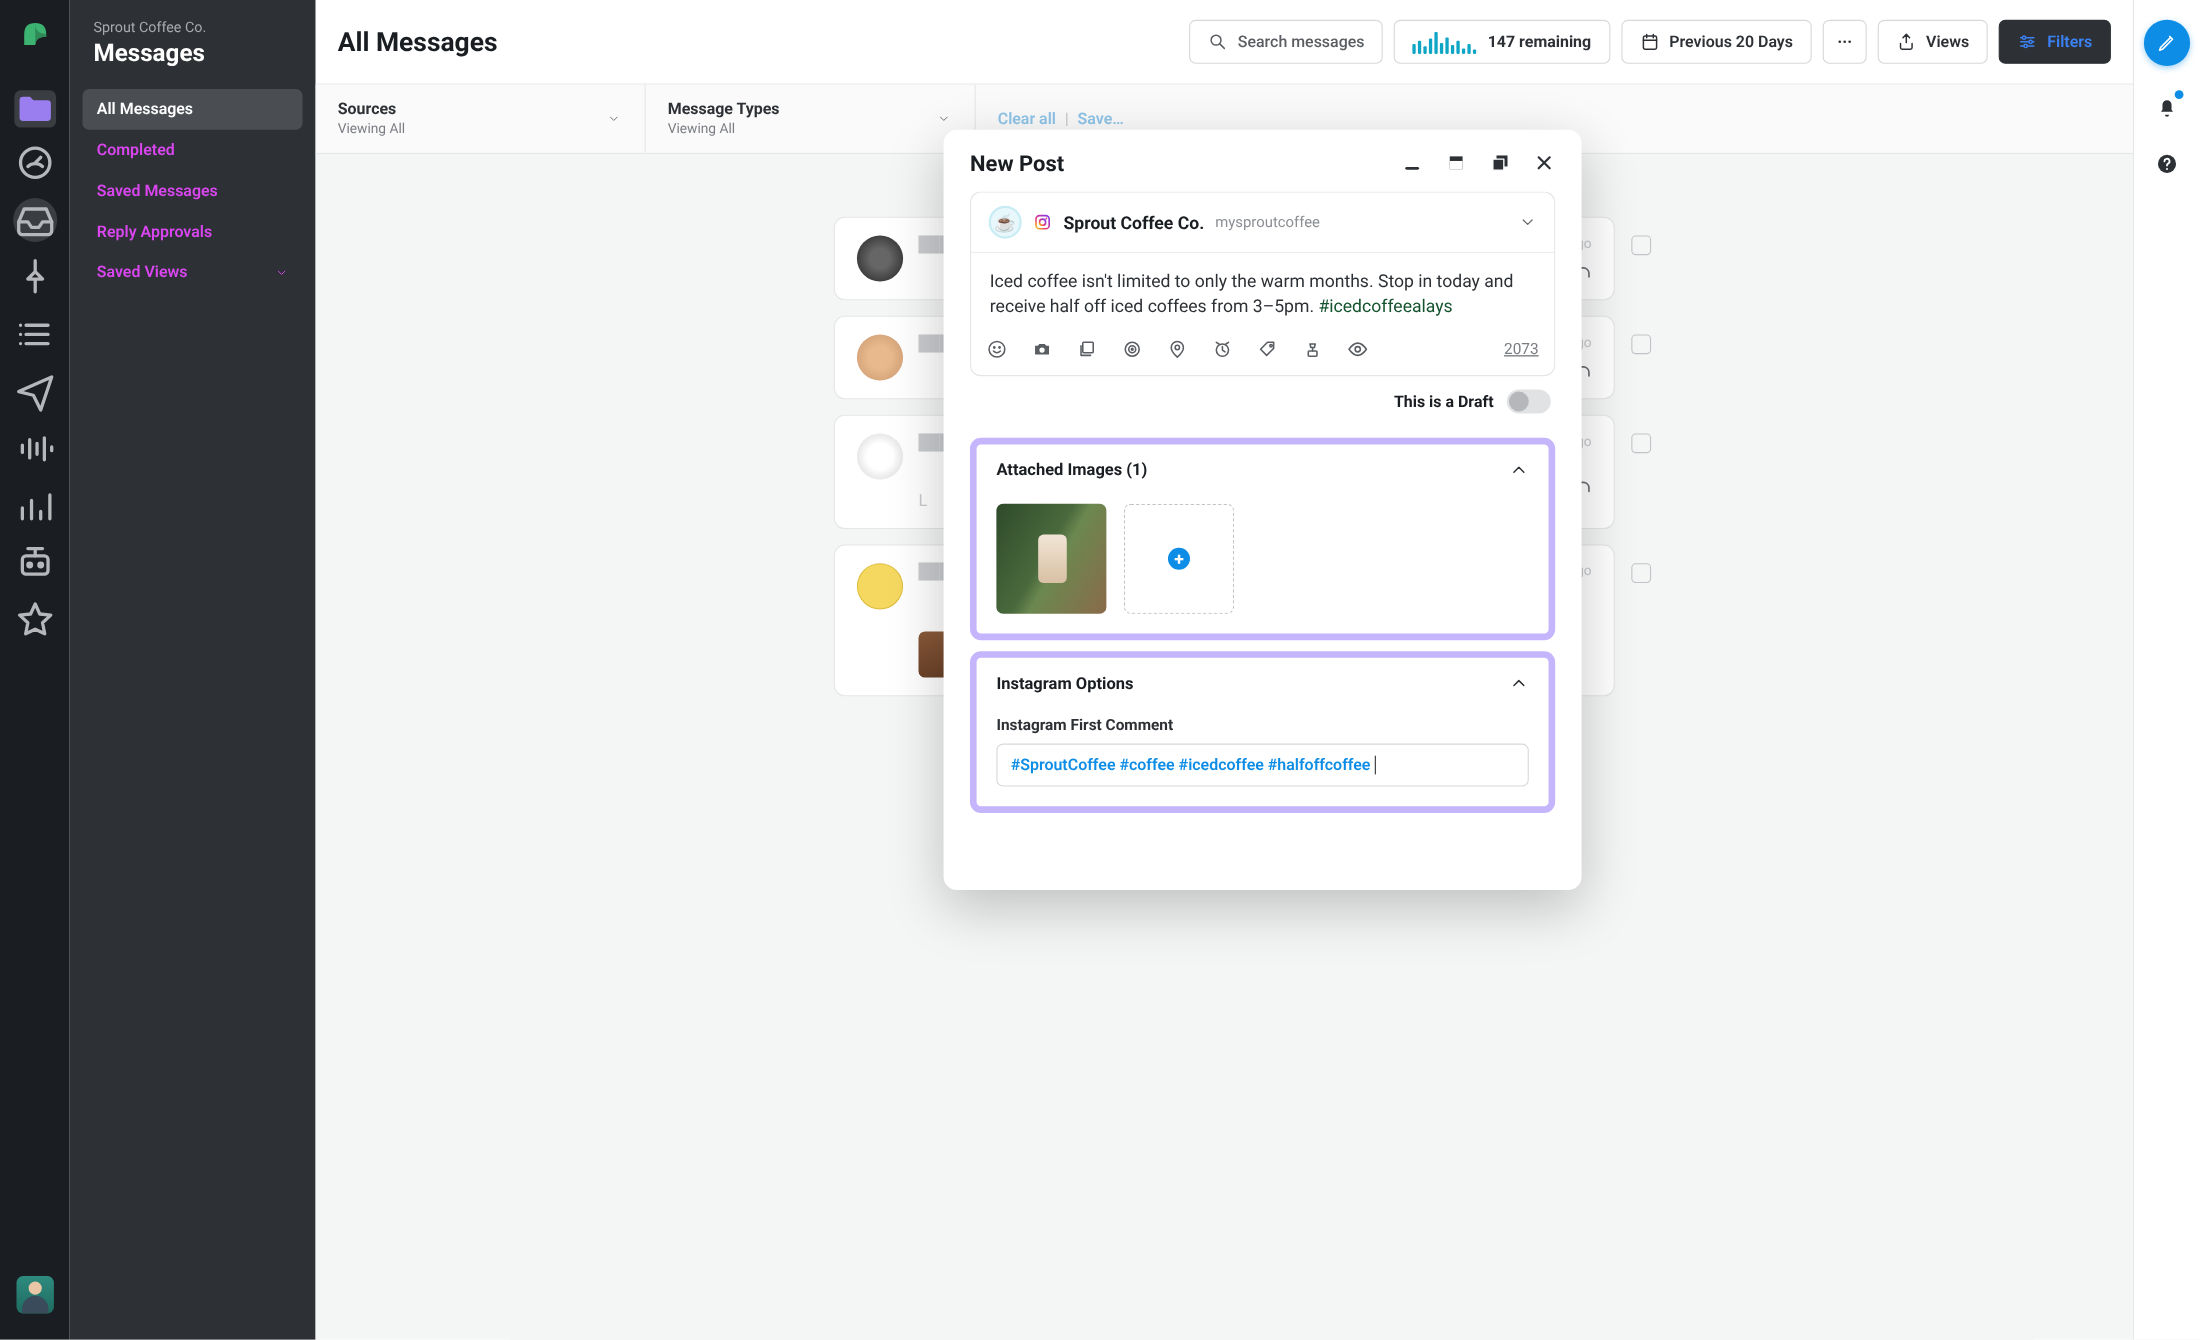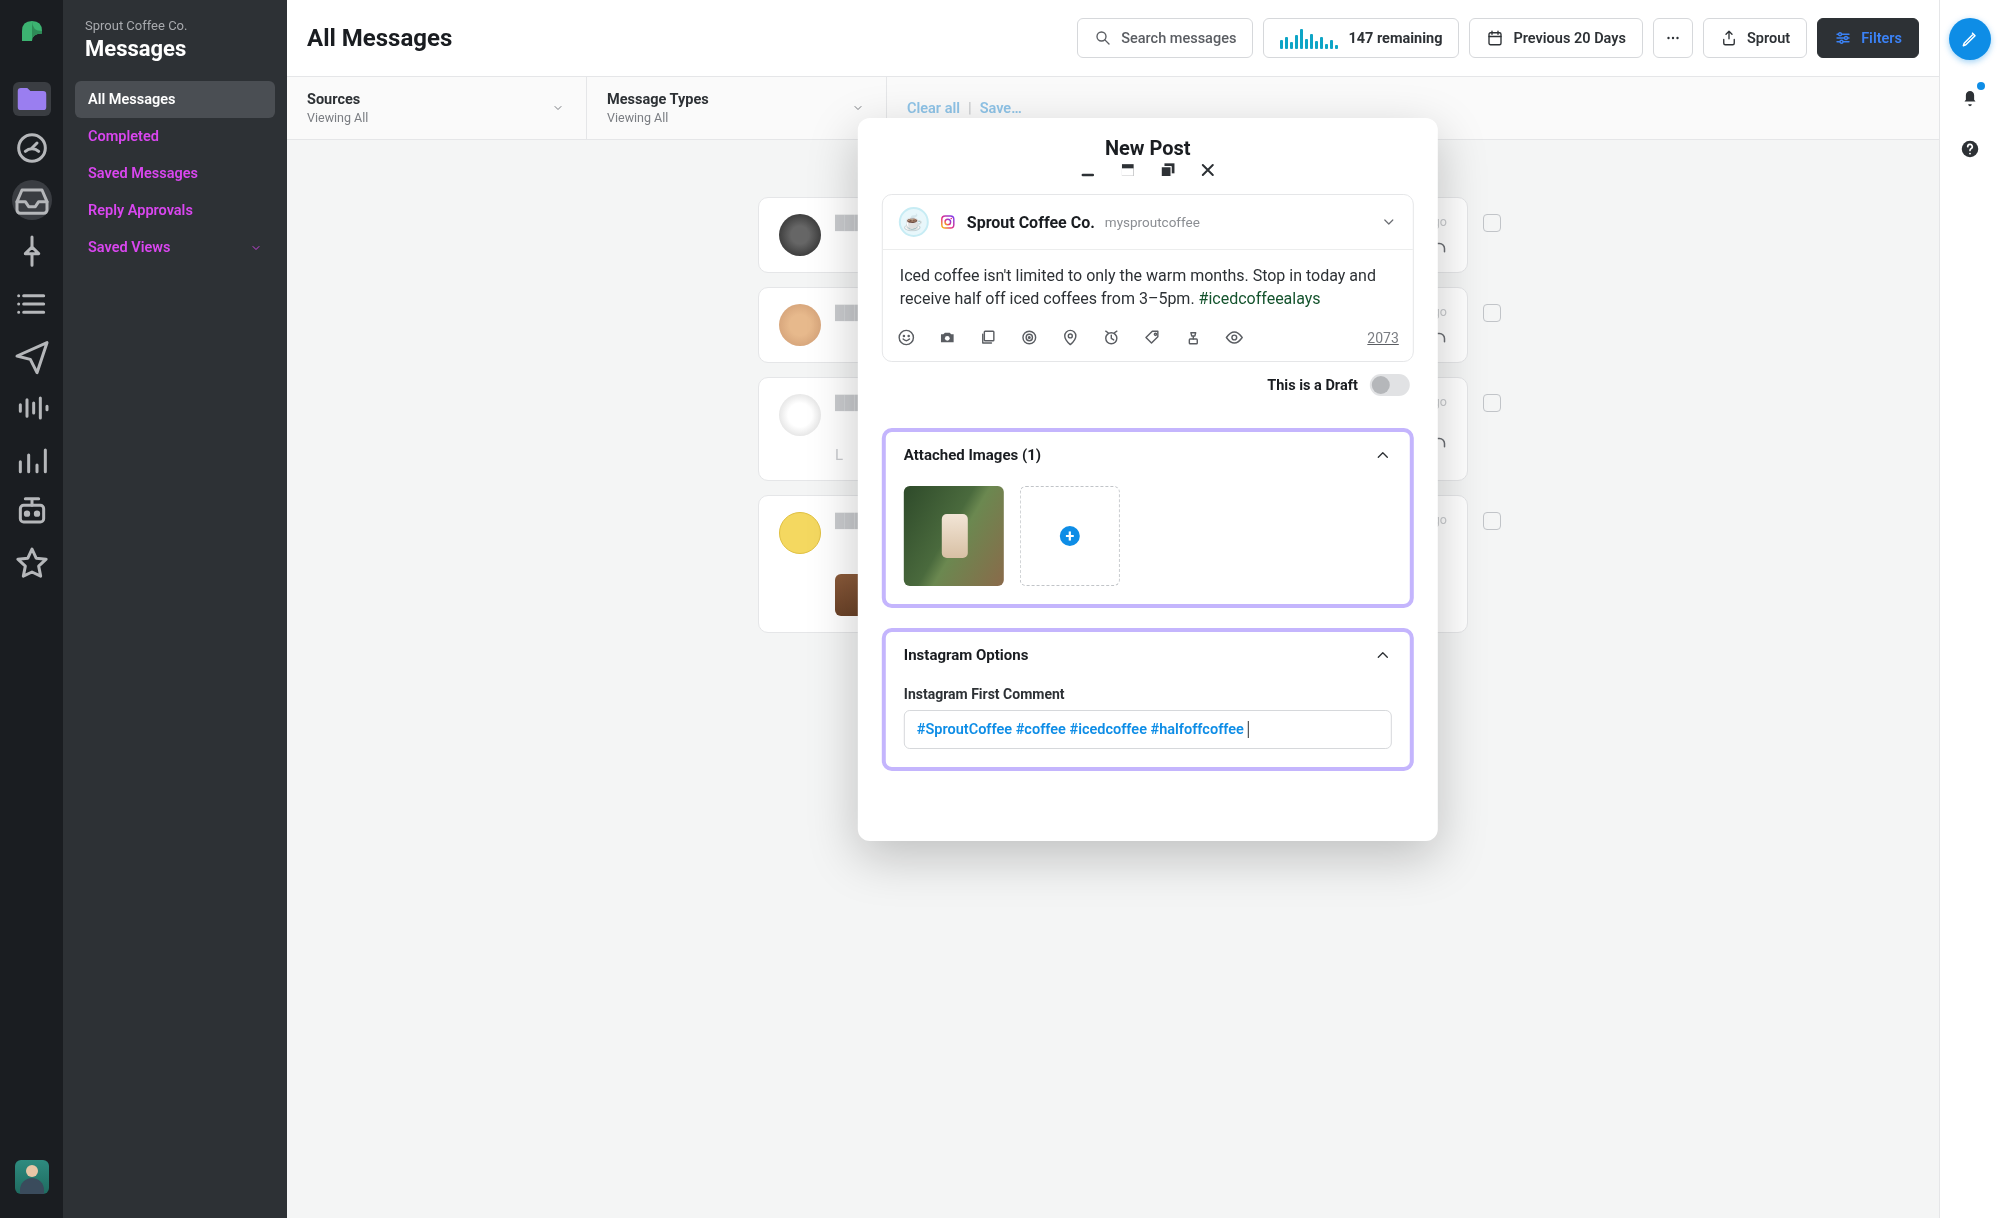--- a/index.html
+++ b/index.html
@@ -252,7 +252,7 @@
           <svg class="icon" viewBox="0 0 24 24">
               <path d="M12 3 v10 M8 7 l4-4 4 4 M5 14 v5 a2 2 0 0 0 2 2 h10 a2 2 0 0 0 2-2 v-5"></path>
             </svg>
-          <span>Sprout</span>
+          <span>Views</span>
         </div>
         <div class="btn dark">
           <svg class="icon" viewBox="0 0 24 24">

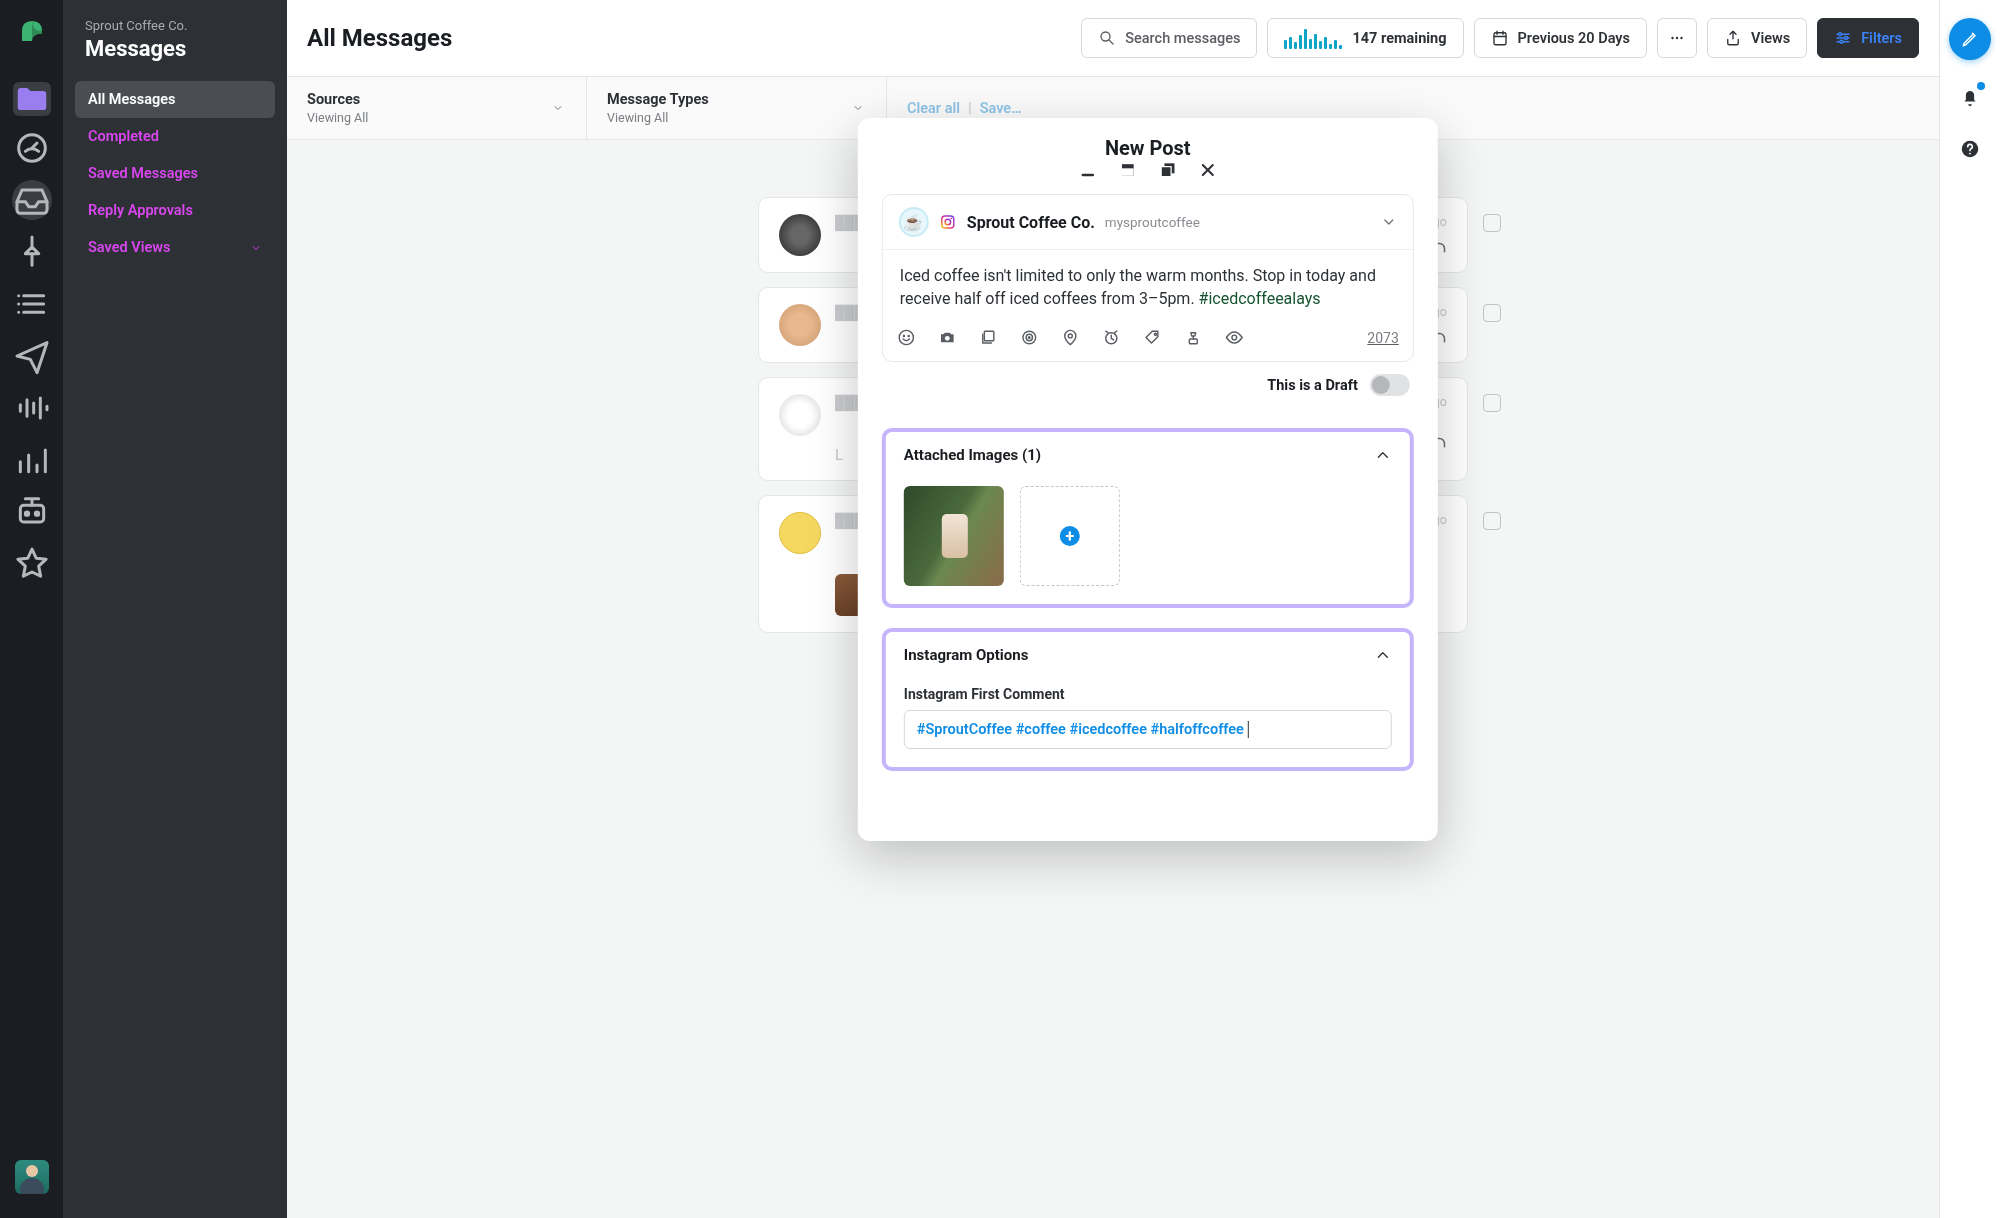--- a/index.html
+++ b/index.html
@@ -71,7 +71,7 @@
 
 
 .modal { position:absolute; top:118px; left:50%; transform:translateX(-44%); width:580px; background:#fff; border-radius:12px; box-shadow:0 16px 50px rgba(0,0,0,.22); z-index:50; display:flex; flex-direction:column; max-height: 760px;}
-.modal-head { display:flex; align-items:center; justify-content:space-between; padding:18px 24px 14px;flex-direction:column;}
+.modal-head { display:flex; align-items:center; justify-content:space-between; padding:18px 24px 14px;}
 .modal-title { font-size:20px; font-weight:700; color:#1a1d21; }
 .win-ctrls { display:flex; gap:20px; color:#2d3135;}
 .win-ctrls > * { cursor:pointer; width:20px; height:20px; display:flex; align-items:center; justify-content:center;}

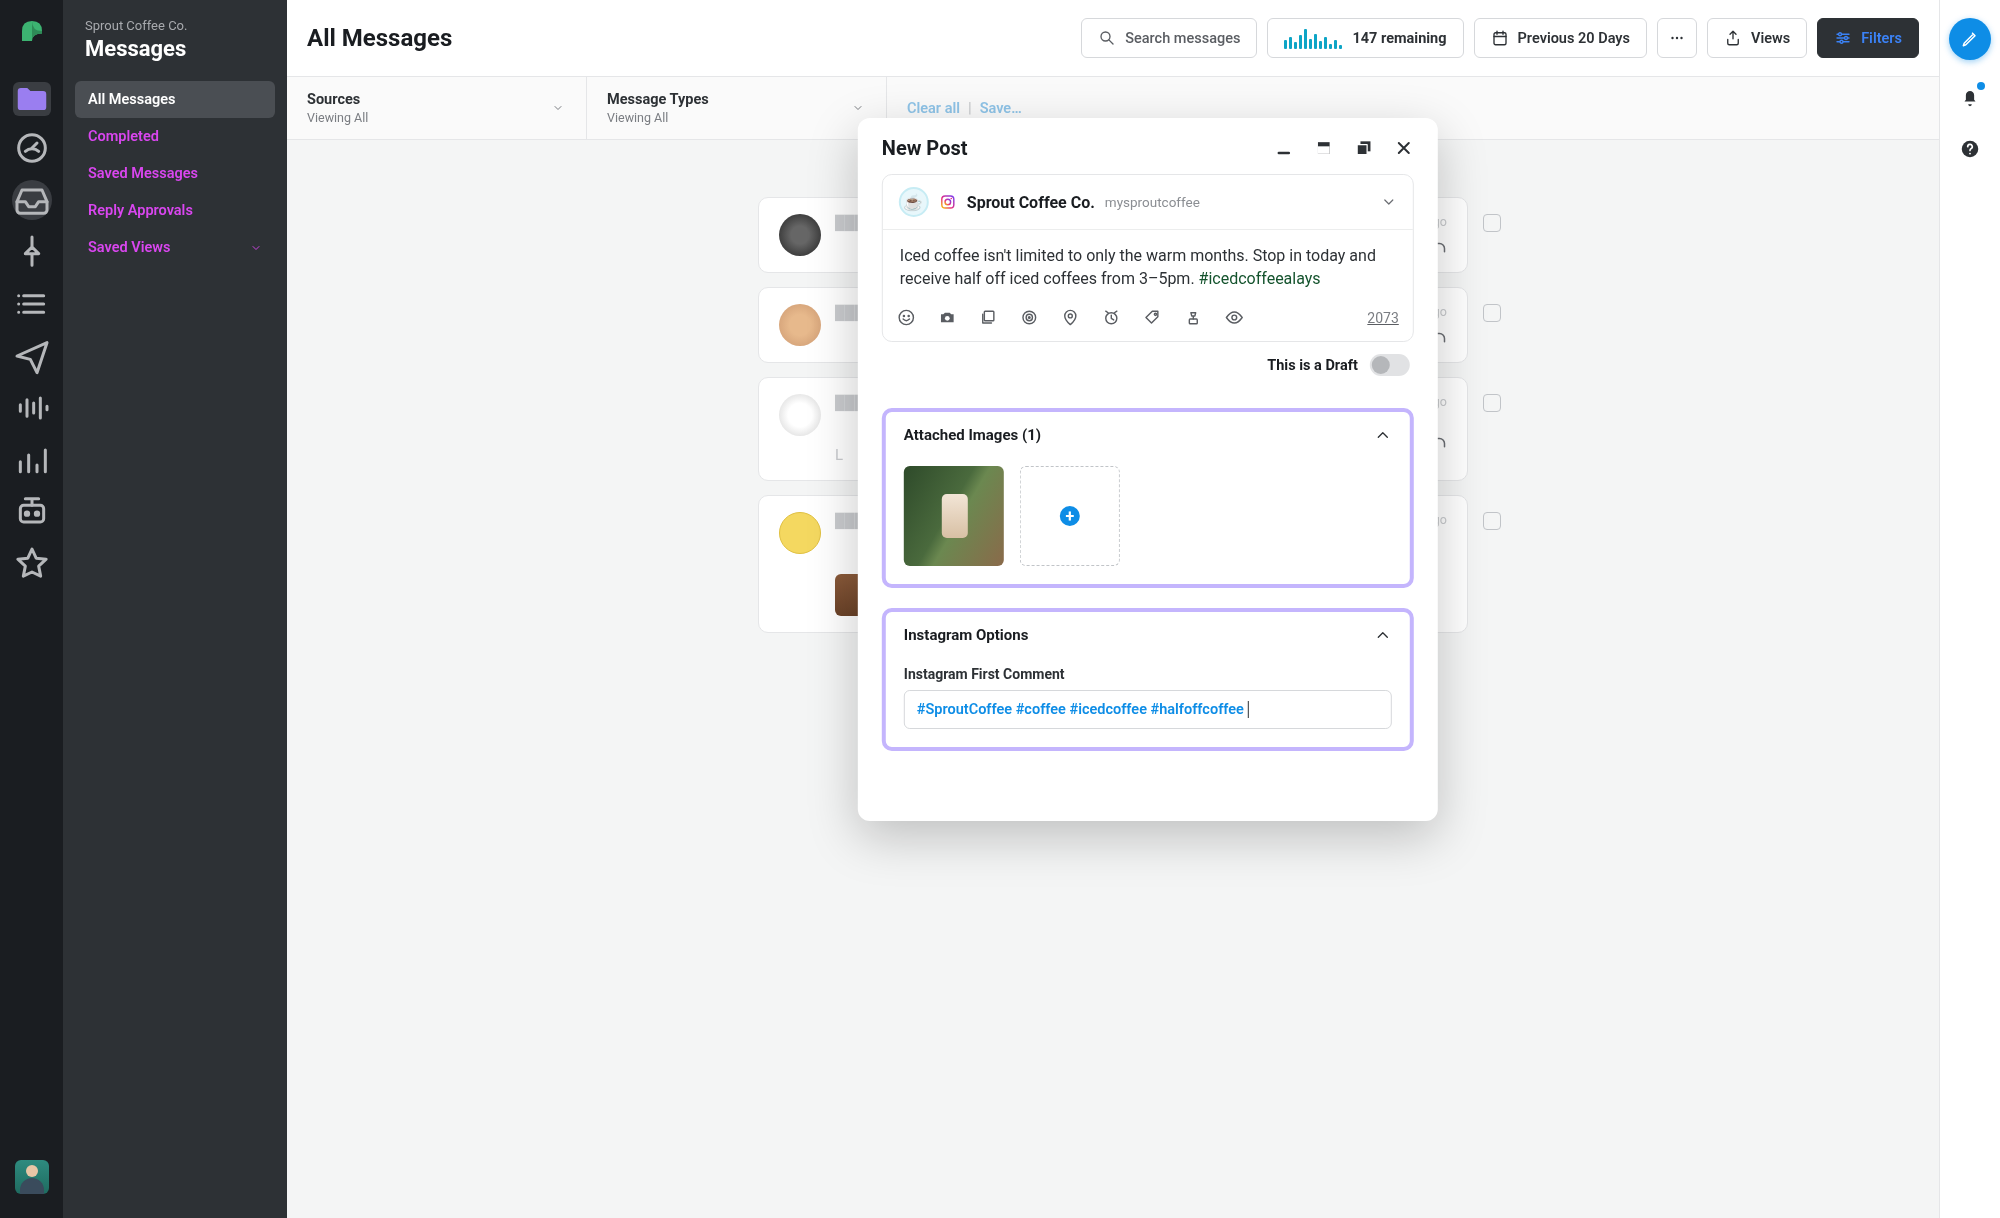--- a/index.html
+++ b/index.html
@@ -92,7 +92,7 @@
 .draft-row { display:flex; align-items:center; justify-content:flex-end; gap:12px; padding:12px 4px; font-size:14.5px; font-weight:700; color:#1a1d21;}
 .toggle { width:40px; height:22px; border-radius:11px; background:#e1e2e4; position:relative; cursor:pointer;}
 .toggle::after { content:''; width:18px; height:18px; border-radius:50%; background:#b5b7ba; position:absolute; top:2px; left:2px;}
-.section { border:4px solid #c4b5fd; border-radius:10px; margin-top:20px;}
+.section { border:6px solid #c4b5fd; border-radius:10px; margin-top:10px;}
 .section-head { display:flex; align-items:center; justify-content:space-between; padding:14px 18px; font-weight:700; font-size:15px; color:#1a1d21; cursor:pointer;}
 .section-body { padding: 8px 18px 18px; }
 .thumbs { display:flex; gap:16px; }

